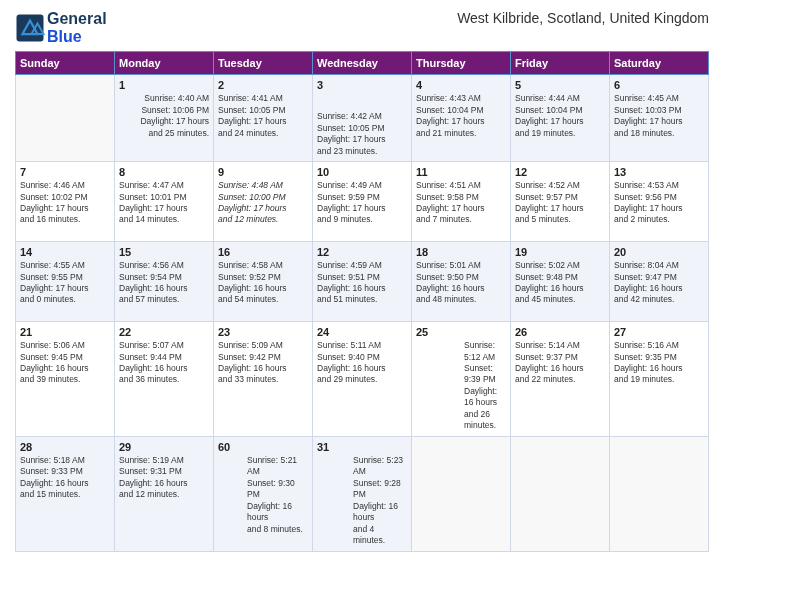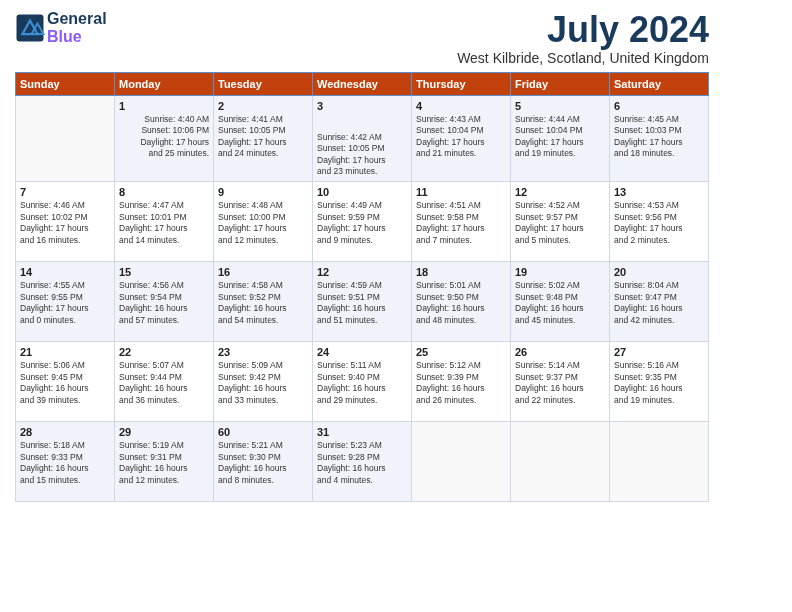--- a/index.html
+++ b/index.html
@@ -104,7 +104,7 @@
       </svg>
       <div>
         <div style="font-size:16px;font-weight:bold;color:#1a3a5c;line-height:1.1;">General</div>
-        <div style="font-size:16px;font-weight:bold;color:#8b5cf6;line-height:1.1;">Blue</div>
+        <div style="font-size:16px;font-weight:bold;color:#1d4ed8;line-height:1.1;">Blue</div>
       </div>
     </div>
     <div class="title-block">

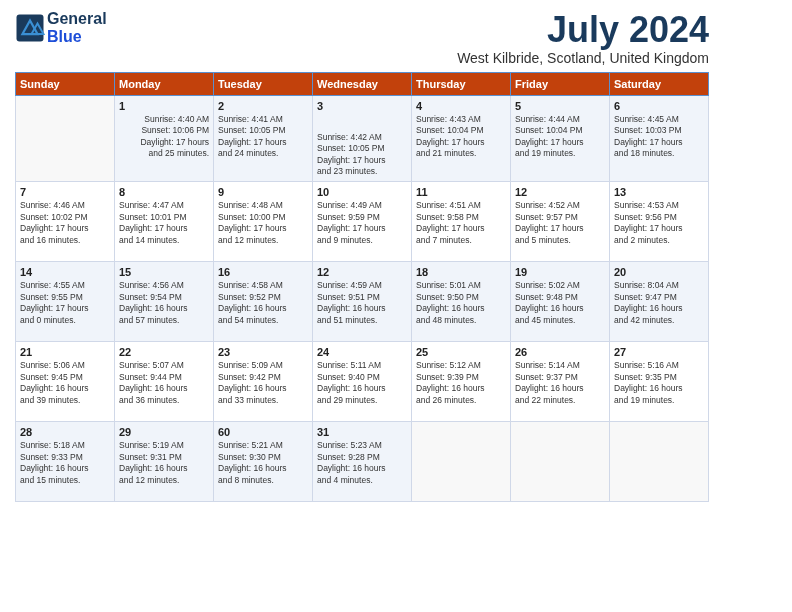--- a/index.html
+++ b/index.html
@@ -108,7 +108,6 @@
       </div>
     </div>
     <div class="title-block">
-      <div class="month-title">July 2024</div>
       <div class="location-title">West Kilbride, Scotland, United Kingdom</div>
     </div>
   </div>

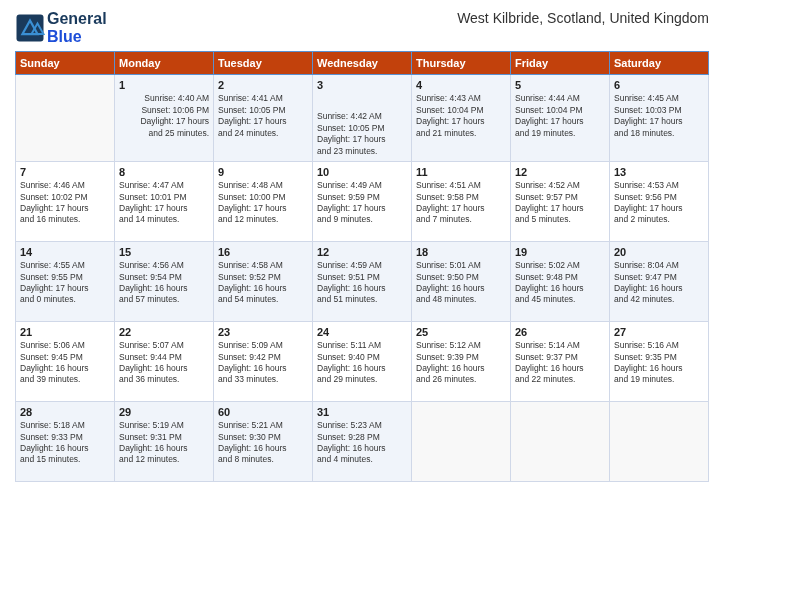--- a/index.html
+++ b/index.html
@@ -51,7 +51,7 @@
       table-layout: fixed;
     }
     thead tr {
-      background-color: #c2410c;
+      background-color: #701a75;
     }
     thead th {
       color: #fff;

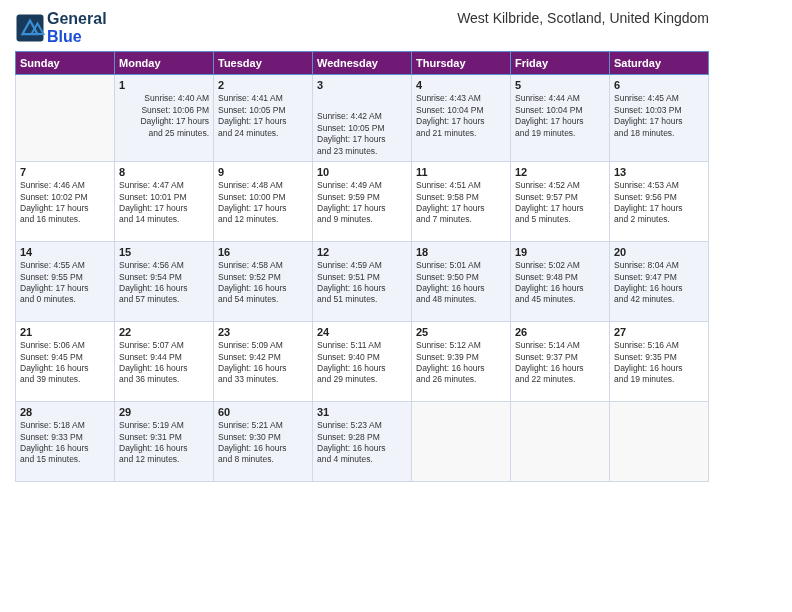--- a/index.html
+++ b/index.html
@@ -187,7 +187,7 @@
           </td>
           <td>
             <span class="day-num">9</span>
-            <div class="day-info" style="white-space: pre-line;">Sunrise: 4:48 AM
+            <div class="day-info" style="white-space: pre-line; font-style: italic;">Sunrise: 4:48 AM
 Sunset: 10:00 PM
 Daylight: 17 hours
 and 12 minutes.</div>

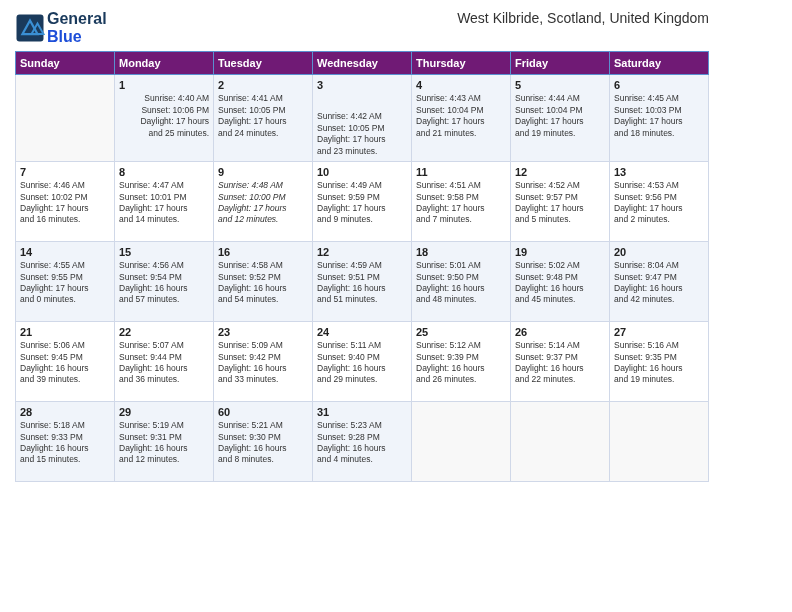--- a/index.html
+++ b/index.html
@@ -303,7 +303,7 @@
           </td>
           <td>
             <span class="day-num">25</span>
-            <div class="day-info" style="white-space: pre-line;">Sunrise: 5:12 AM
+            <div class="day-info" style="white-space: pre-line; margin-left: 48px;">Sunrise: 5:12 AM
 Sunset: 9:39 PM
 Daylight: 16 hours
 and 26 minutes.</div>

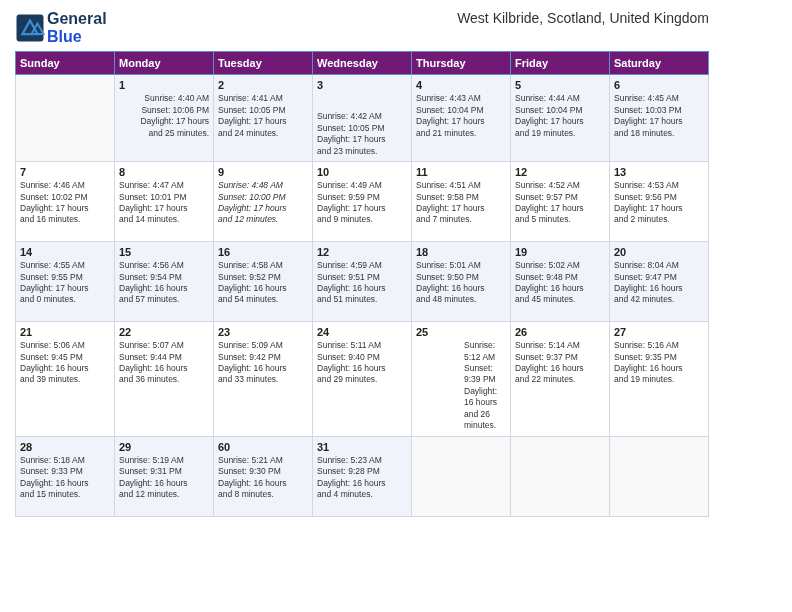--- a/index.html
+++ b/index.html
@@ -340,7 +340,7 @@
           </td>
           <td>
             <span class="day-num">60</span>
-            <div class="day-info" style="white-space: pre-line;">Sunrise: 5:21 AM
+            <div class="day-info" style="white-space: pre-line; margin-left: 29px;">Sunrise: 5:21 AM
 Sunset: 9:30 PM
 Daylight: 16 hours
 and 8 minutes.</div>

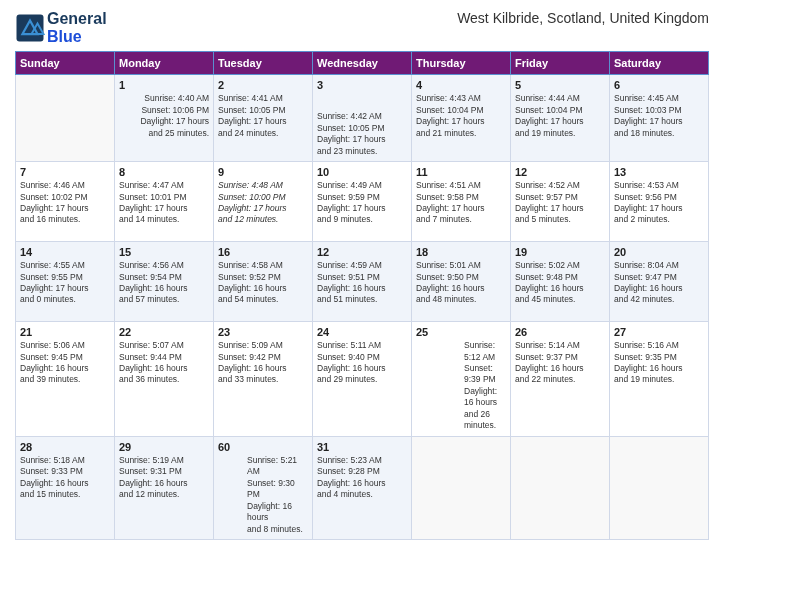--- a/index.html
+++ b/index.html
@@ -347,7 +347,7 @@
           </td>
           <td>
             <span class="day-num">31</span>
-            <div class="day-info" style="white-space: pre-line;">Sunrise: 5:23 AM
+            <div class="day-info" style="white-space: pre-line; margin-left: 36px;">Sunrise: 5:23 AM
 Sunset: 9:28 PM
 Daylight: 16 hours
 and 4 minutes.</div>

